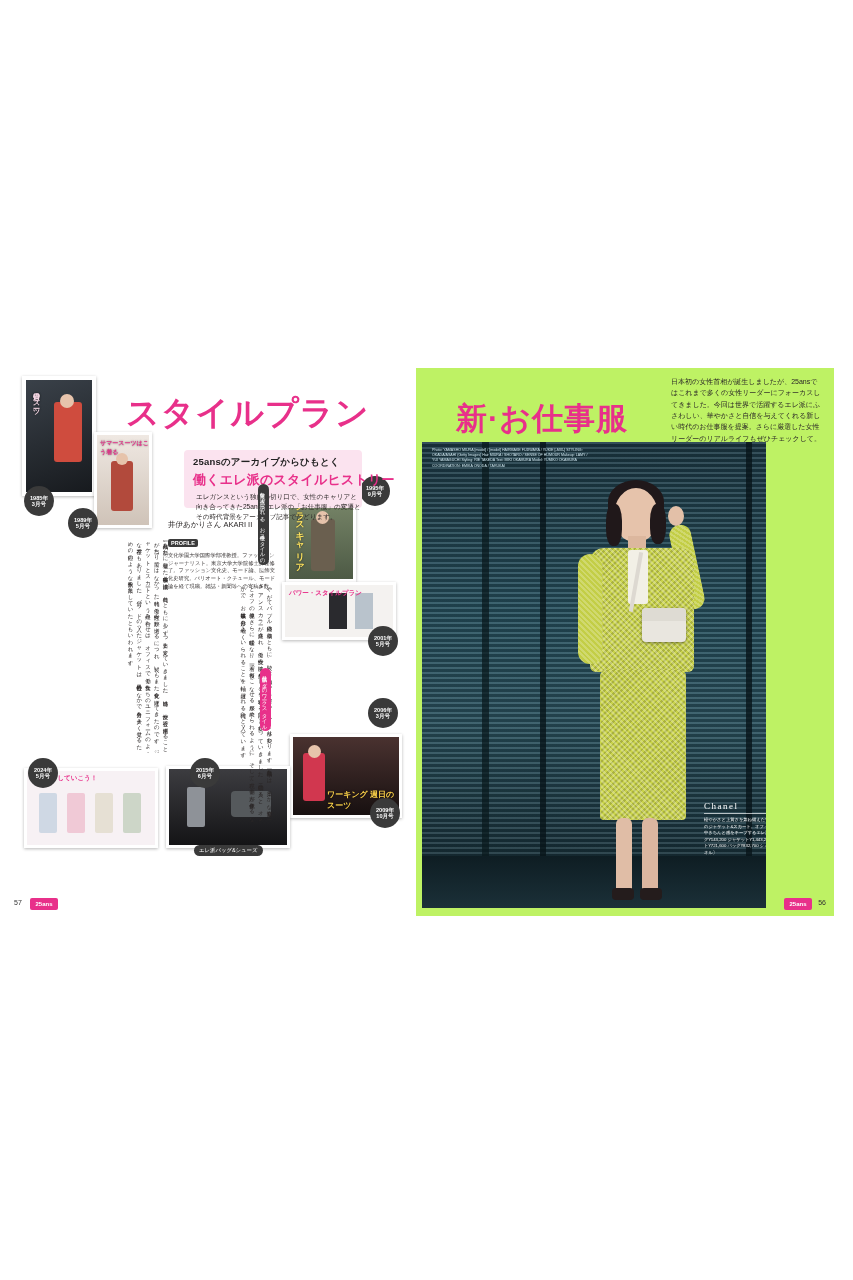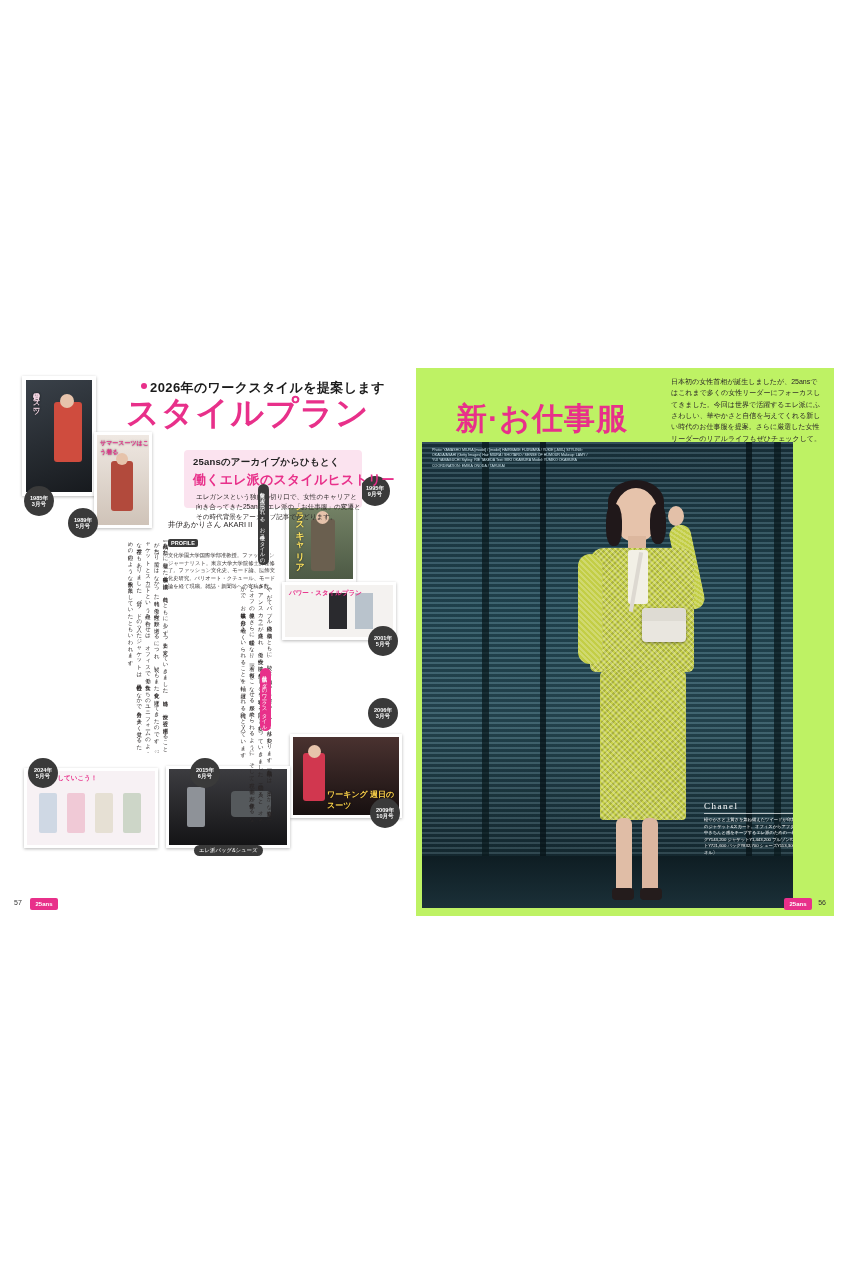--- a/index.html
+++ b/index.html
@@ -211,7 +211,6 @@
 
       <div class="pillcap" style="left:186px;top:477px;">エレ派バッグ&amp;シューズ</div>
 
-      <div class="kicker"><span class="mark"></span><span>2026年のワークスタイルを提案します</span></div>
       <div class="headline">スタイルプラン</div>
 
       <div class="pinkbox">

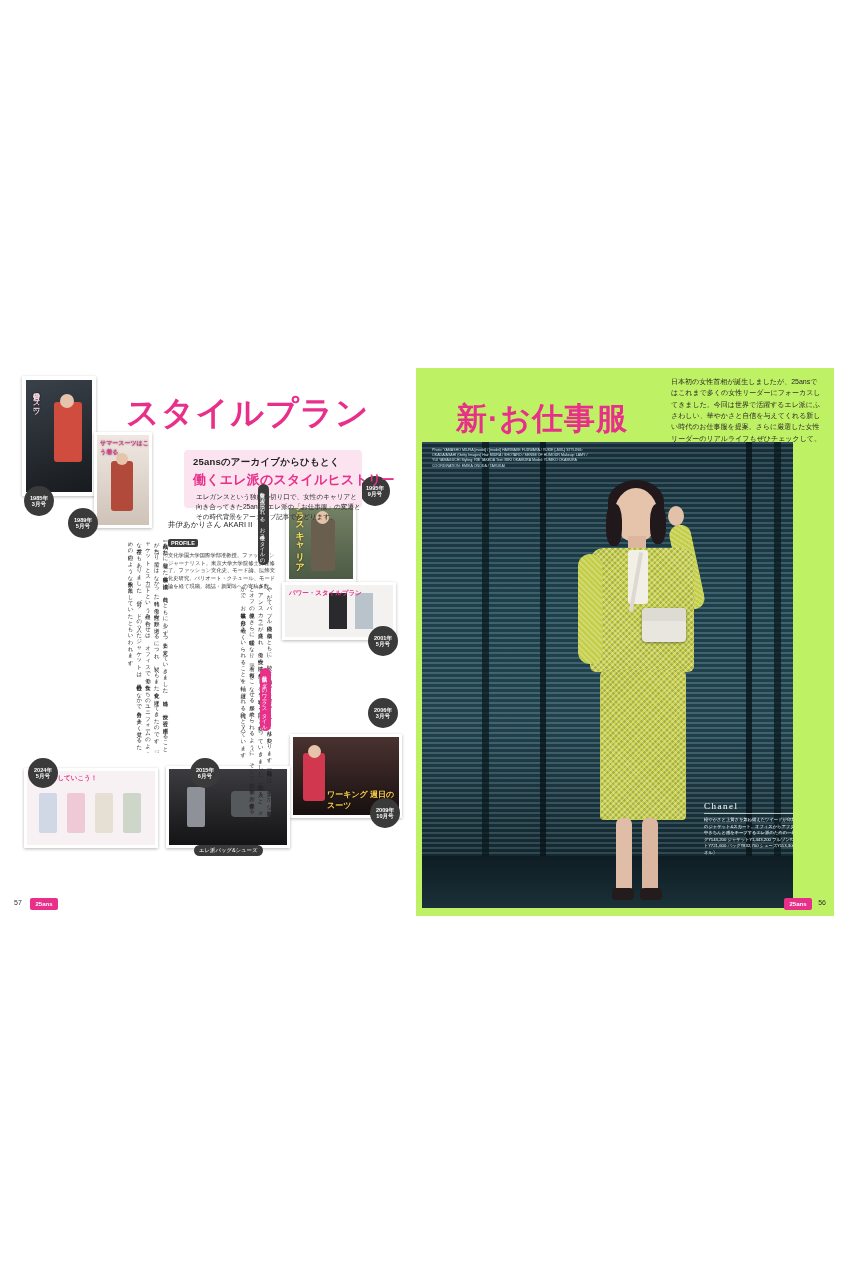--- a/index.html
+++ b/index.html
@@ -71,7 +71,7 @@
   .rheadline{position:absolute;left:40px;top:30px;font-size:31px;font-weight:bold;color:#e8308a;letter-spacing:1px;white-space:nowrap;}
   .rlead{position:absolute;left:255px;top:8px;width:150px;font-size:7px;line-height:1.62;color:#2a2626;}
 
-  .photo{position:absolute;left:6px;top:74px;width:371px;height:466px;overflow:hidden;
+  .photo{position:absolute;left:6px;top:74px;width:344px;height:466px;overflow:hidden;
     background:linear-gradient(180deg,#1d3a46 0%,#27515f 35%,#2b5360 60%,#12262e 100%);}
   .blinds{position:absolute;left:0;top:0;width:100%;height:100%;
     background:repeating-linear-gradient(180deg, rgba(255,255,255,.10) 0px, rgba(255,255,255,.10) 2px, rgba(0,0,0,.22) 2px, rgba(0,0,0,.22) 5px);}

